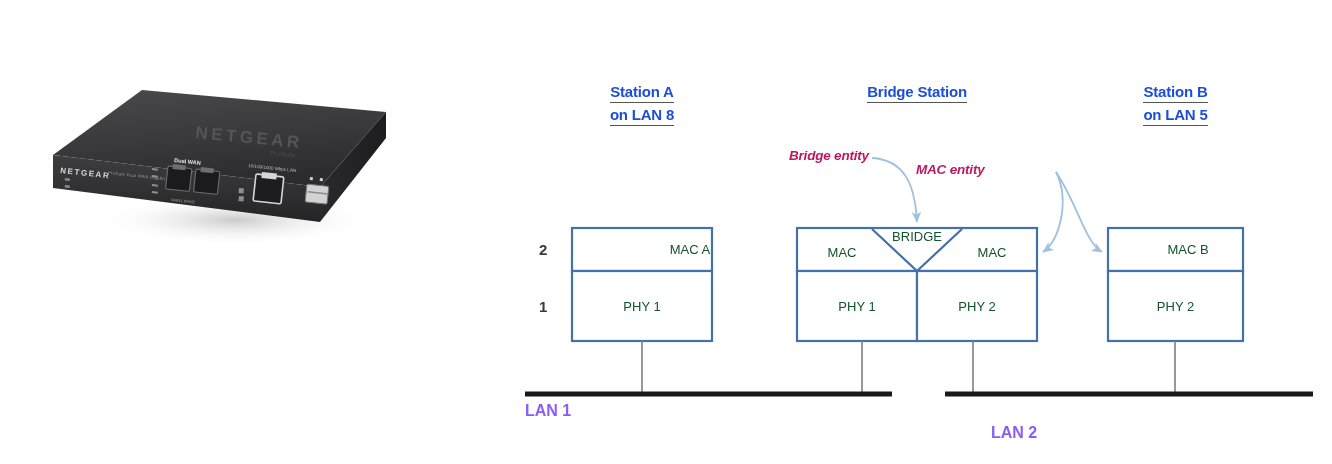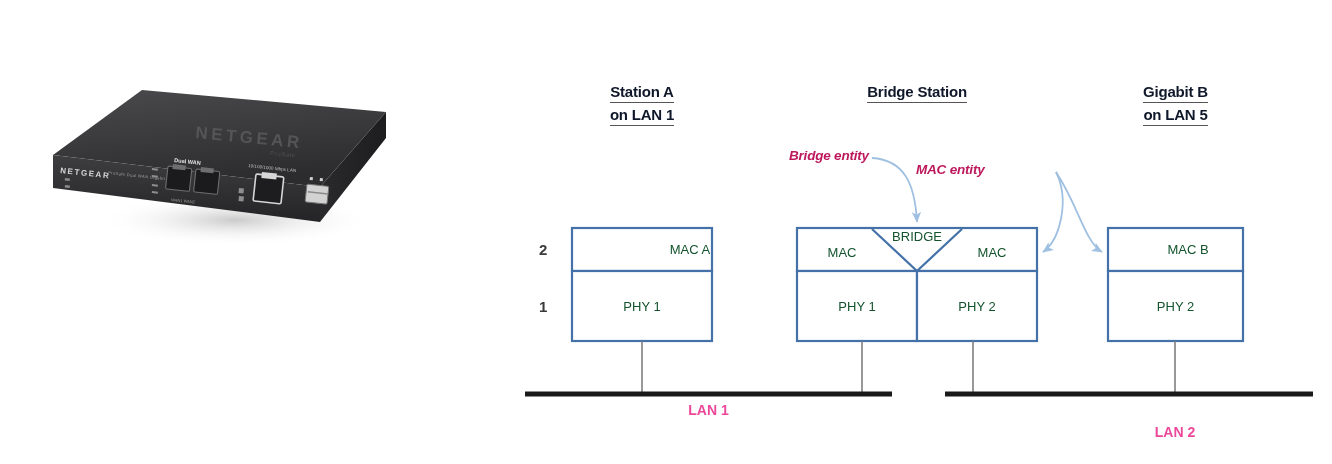--- a/index.html
+++ b/index.html
@@ -40,7 +40,7 @@
   .heading {
     text-align: center;
     font-weight: 600;
-    color: #0f172a;
+    color: #1d4ed8;
     font-size: 15px;
   }
   .heading span {

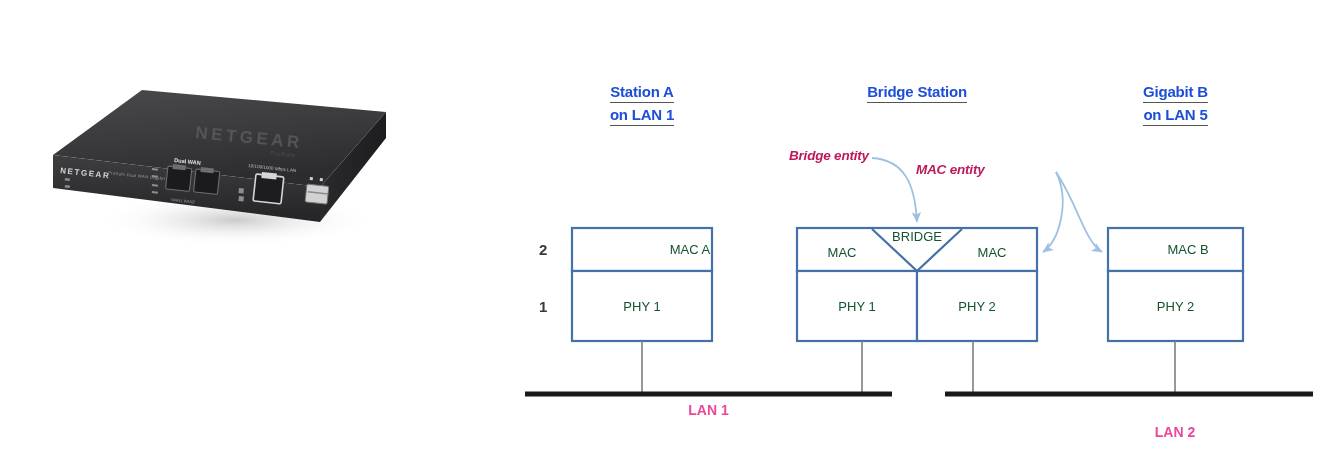--- a/index.html
+++ b/index.html
@@ -210,7 +210,7 @@
 </div>
 
 <div class="lbl heading" style="left:1108px; top:82px; width:135px;">
-  <span>Gigabit B</span>
+  <span>Station B</span>
   <span>on LAN 5</span>
 </div>
 

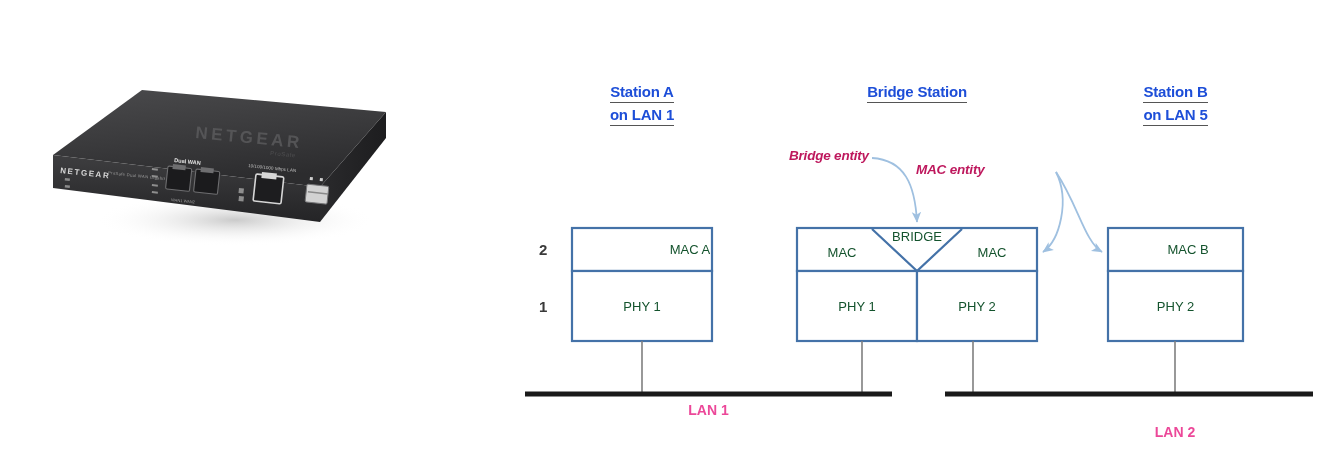--- a/index.html
+++ b/index.html
@@ -202,7 +202,7 @@
 
 <div class="lbl heading" style="left:572px; top:82px; width:140px;">
   <span>Station A</span>
-  <span>on LAN 1</span>
+  <span>on LAN 8</span>
 </div>
 
 <div class="lbl heading" style="left:797px; top:82px; width:240px;">

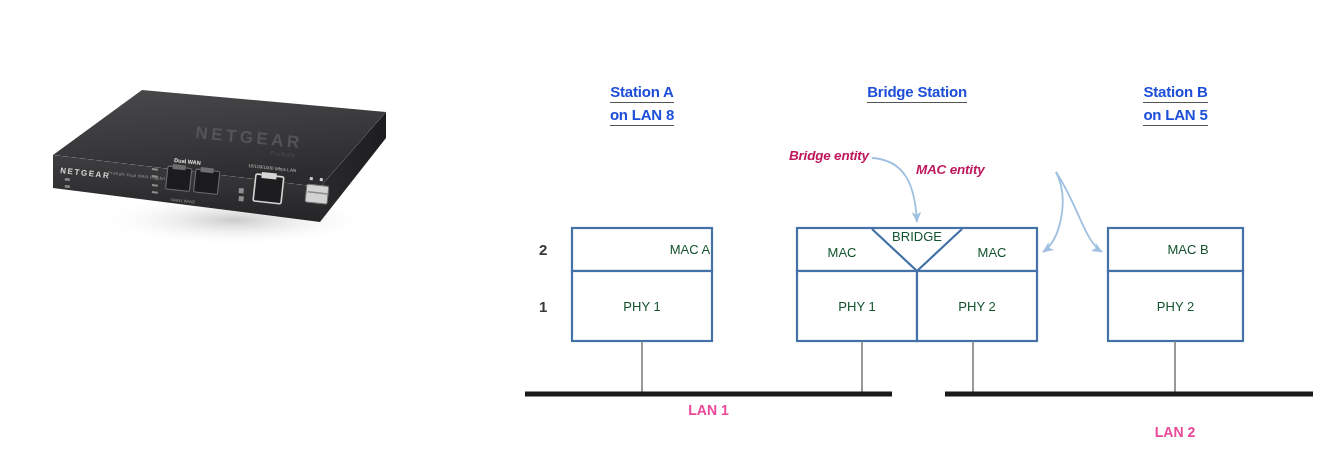--- a/index.html
+++ b/index.html
@@ -72,10 +72,9 @@
   }
   .lanlabel {
     position: absolute;
-    font-size: 14px;
+    font-size: 16px;
     font-weight: 600;
-    color: #ec4899;
-    text-align: center;
+    color: #8b5cf6;
     white-space: nowrap;
   }
 </style>

